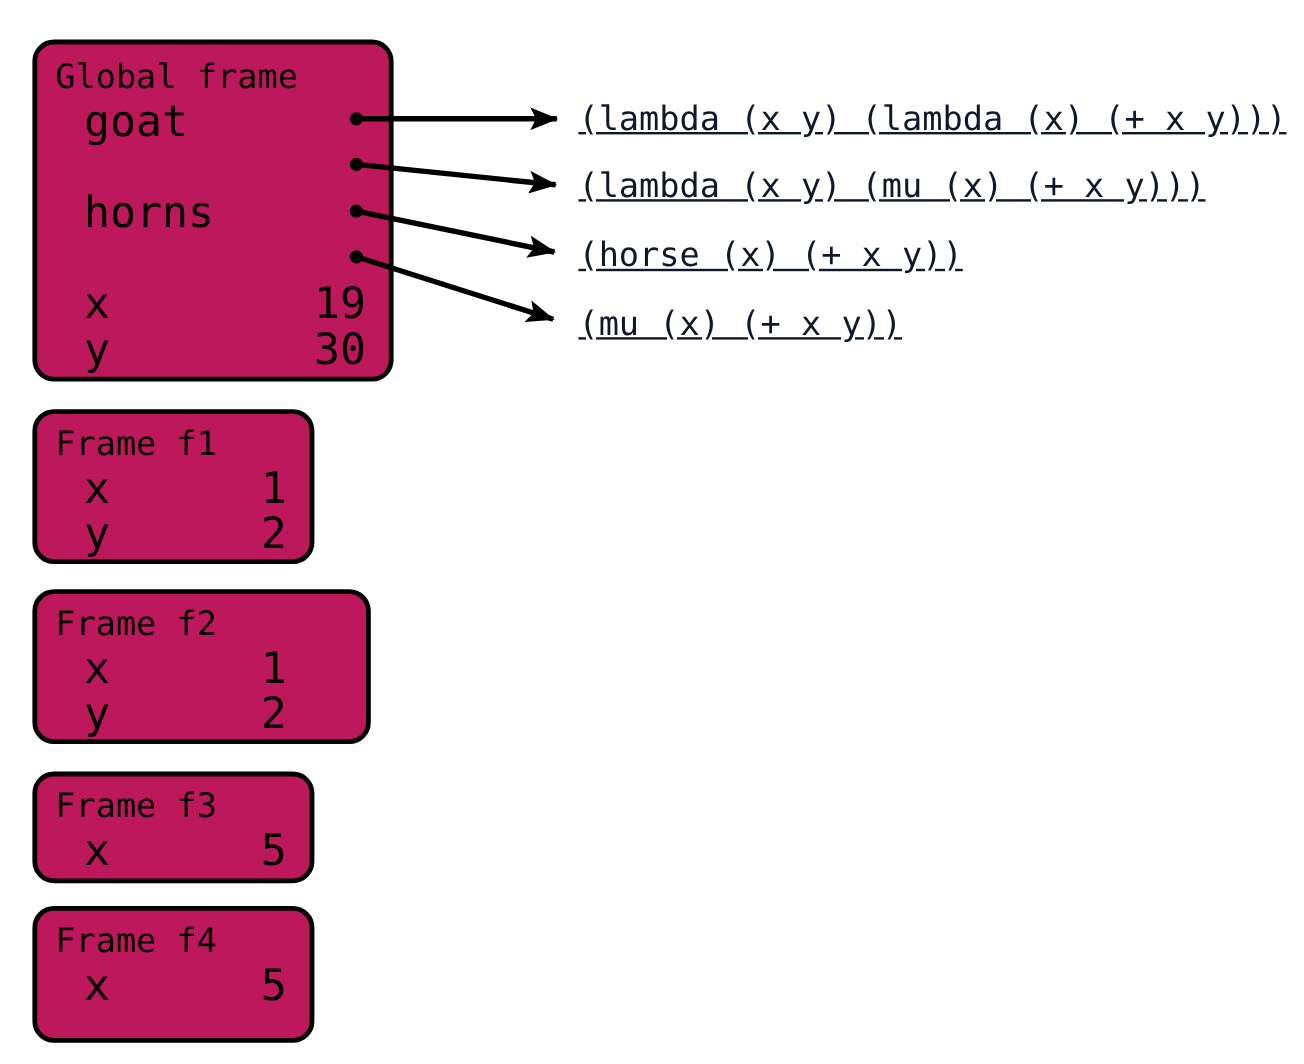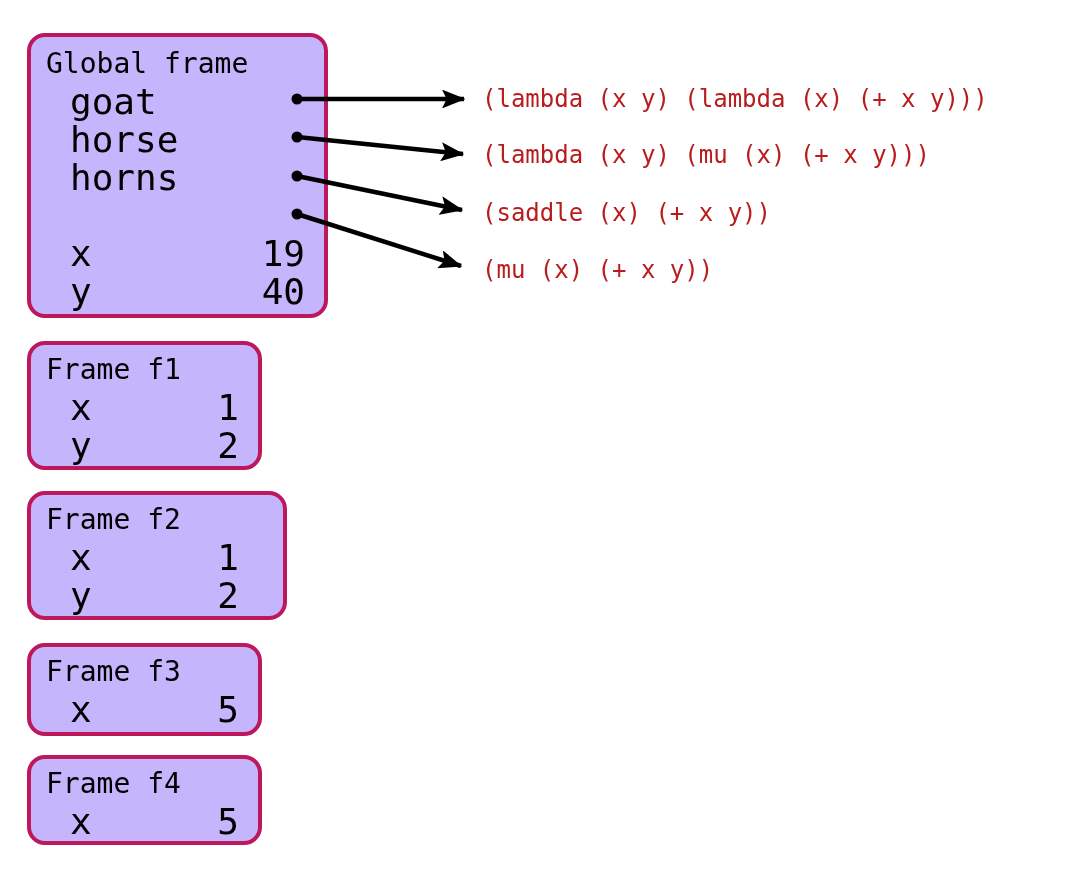--- a/index.html
+++ b/index.html
@@ -28,9 +28,9 @@
   .frame {
     position: absolute;
     box-sizing: border-box;
-    border: 4px solid #be185d;
+    border: 4px solid #000000;
     border-radius: 18px;
-    background: #c4b5fd;
+    background: #be185d;
   }
 
   .frame-title {

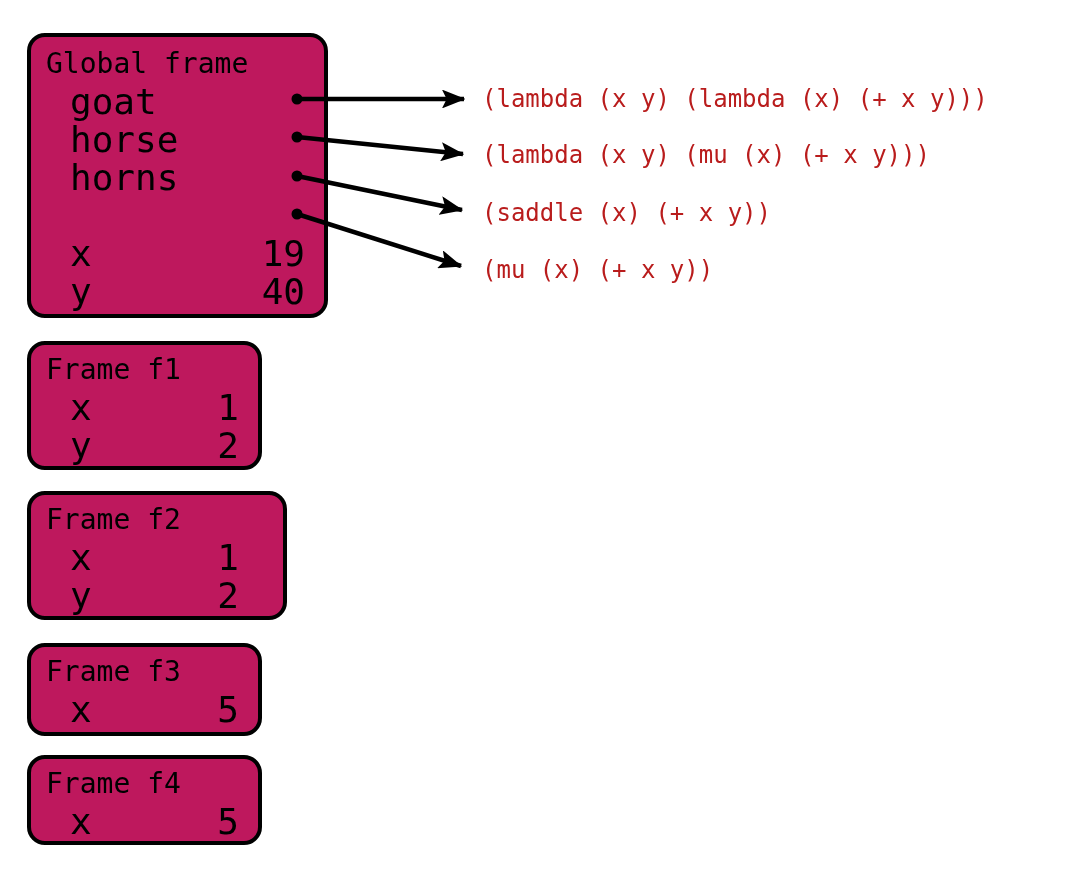--- a/index.html
+++ b/index.html
@@ -78,10 +78,11 @@
   
   .expression {
     position: absolute;
-    font-size: 24px;
+    font-size: 28px;
     line-height: 38px;
-    color: #b91c1c;
-    white-space: pre;
+    color: #0f172a;
+    white-space: pre;
+    text-decoration: underline;
   }
 </style>
 </head>

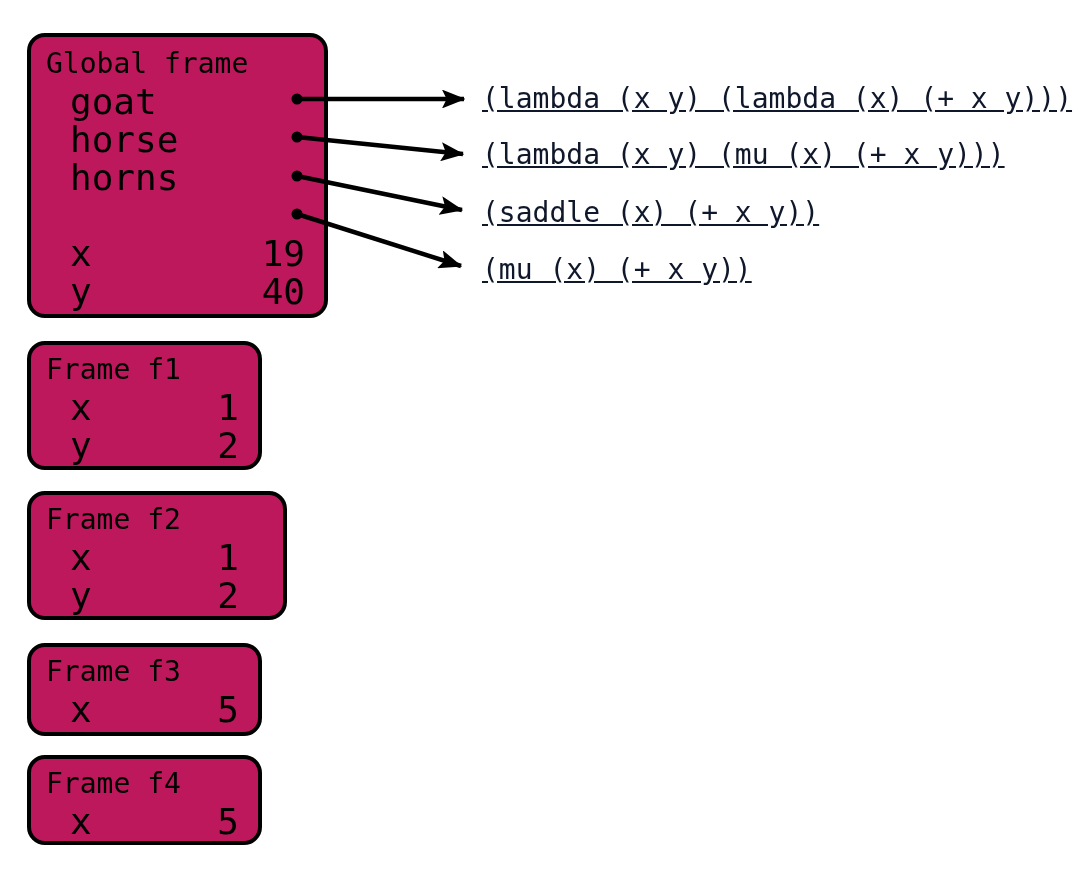--- a/index.html
+++ b/index.html
@@ -99,10 +99,6 @@
       <span class="binding-value" style="right:0;"></span>
     </div>
 
-    <div class="binding-row" style="left:39px; top:84px; width:235px;">
-      <span class="binding-name">horse</span>
-      <span class="binding-value" style="right:0;"></span>
-    </div>
 
     <div class="binding-row" style="left:39px; top:122px; width:235px;">
       <span class="binding-name">horns</span>

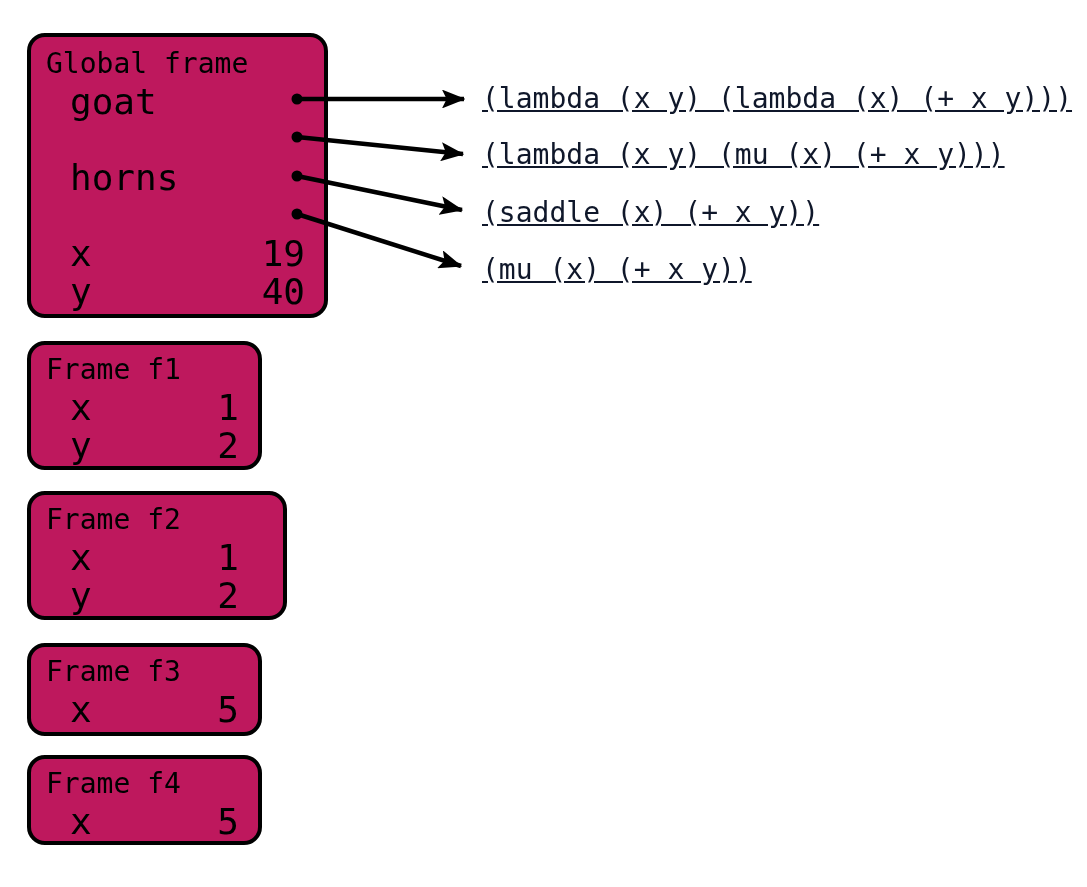--- a/index.html
+++ b/index.html
@@ -199,7 +199,7 @@
 
   <div class="expression" style="left:482px; top:136px;">(lambda (x y) (mu (x) (+ x y)))</div>
 
-  <div class="expression" style="left:482px; top:194px;">(saddle (x) (+ x y))</div>
+  <div class="expression" style="left:482px; top:194px;">(horse (x) (+ x y))</div>
 
   <div class="expression" style="left:482px; top:251px;">(mu (x) (+ x y))</div>
 

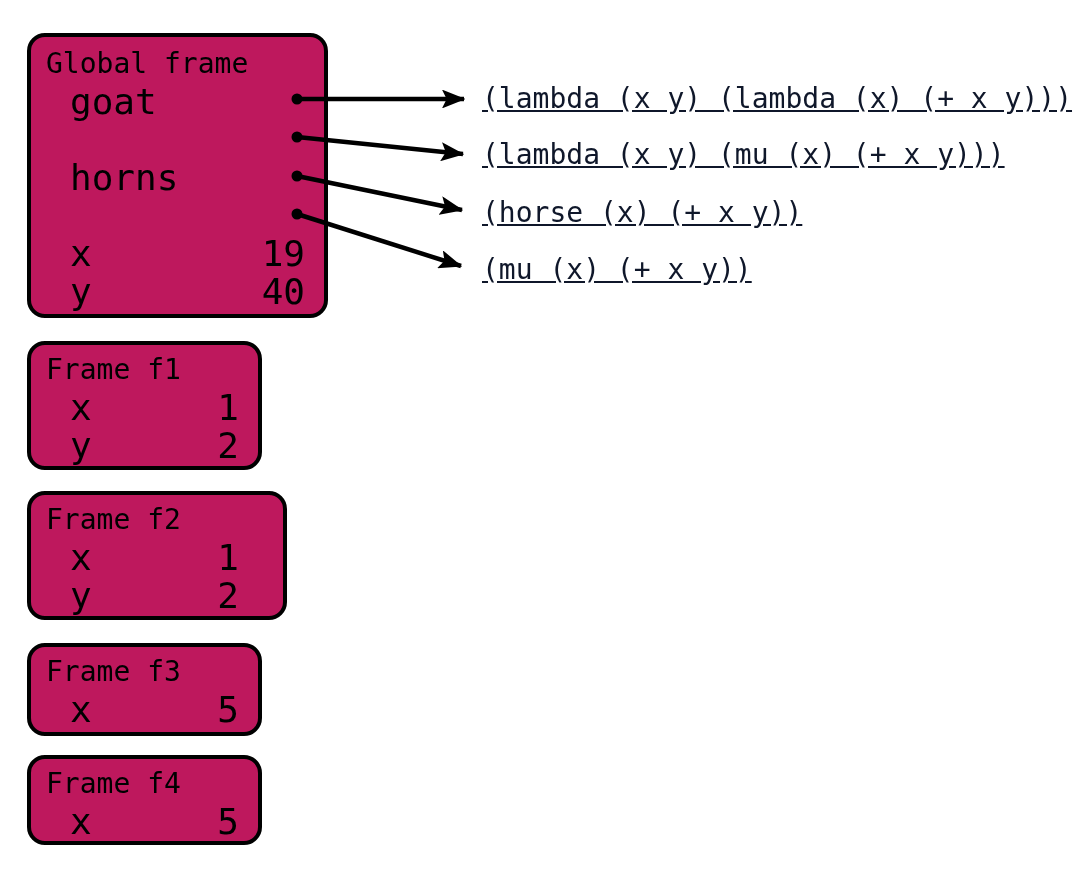--- a/index.html
+++ b/index.html
@@ -113,7 +113,7 @@
 
     <div class="binding-row" style="left:39px; top:236px; width:235px;">
       <span class="binding-name">y</span>
-      <span class="binding-value" style="right:0;">40</span>
+      <span class="binding-value" style="right:0;">30</span>
     </div>
   </div>
 

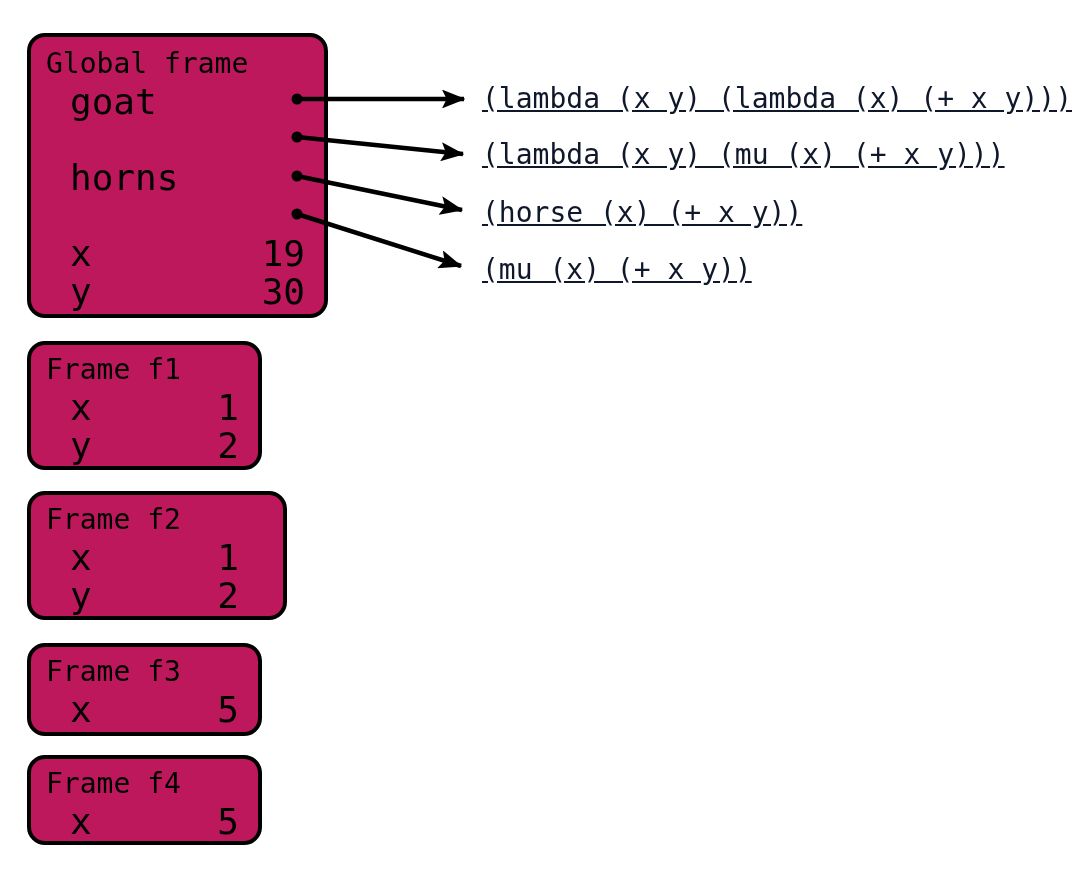--- a/index.html
+++ b/index.html
@@ -132,7 +132,7 @@
     </div>
   </div>
 
-  <div class="frame" id="frame-f2" style="left:27px; top:491px; width:260px; height:129px;">
+  <div class="frame" id="frame-f2" style="left:27px; top:491px; width:282px; height:129px;">
 
     <div class="frame-title" style="left:15px; top:6px;">Frame f2</div>
 

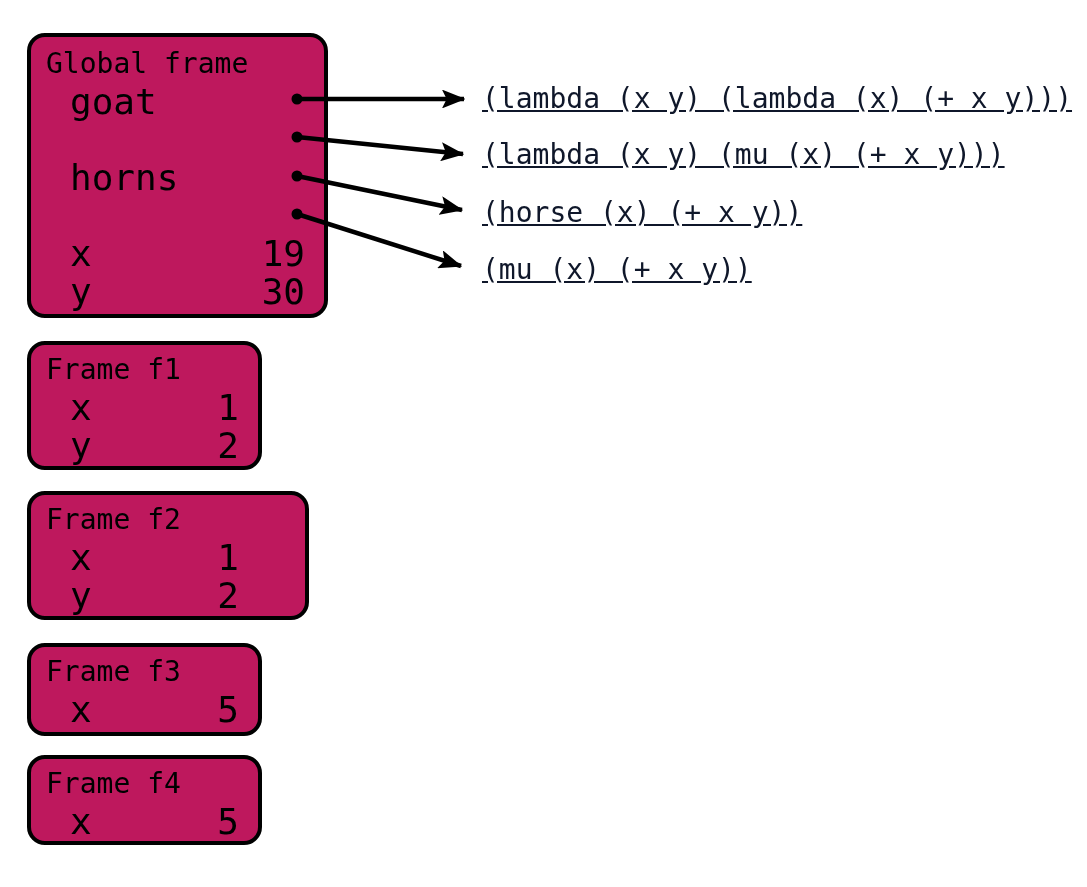--- a/index.html
+++ b/index.html
@@ -157,7 +157,7 @@
     </div>
   </div>
 
-  <div class="frame" id="frame-f4" style="left:27px; top:755px; width:235px; height:90px;">
+  <div class="frame" id="frame-f4" style="left:27px; top:755px; width:235px; height:114px;">
 
     <div class="frame-title" style="left:15px; top:6px;">Frame f4</div>
 

